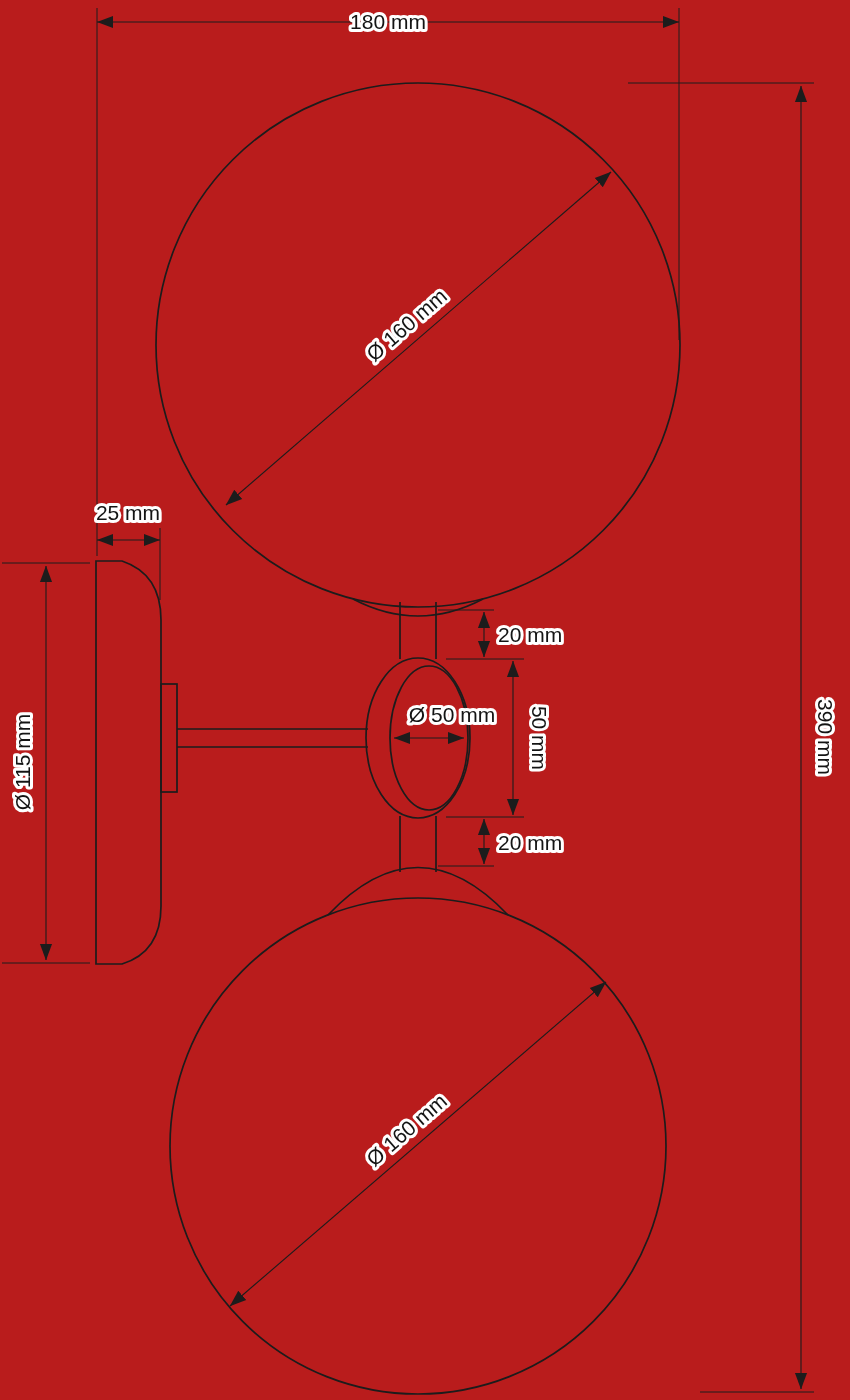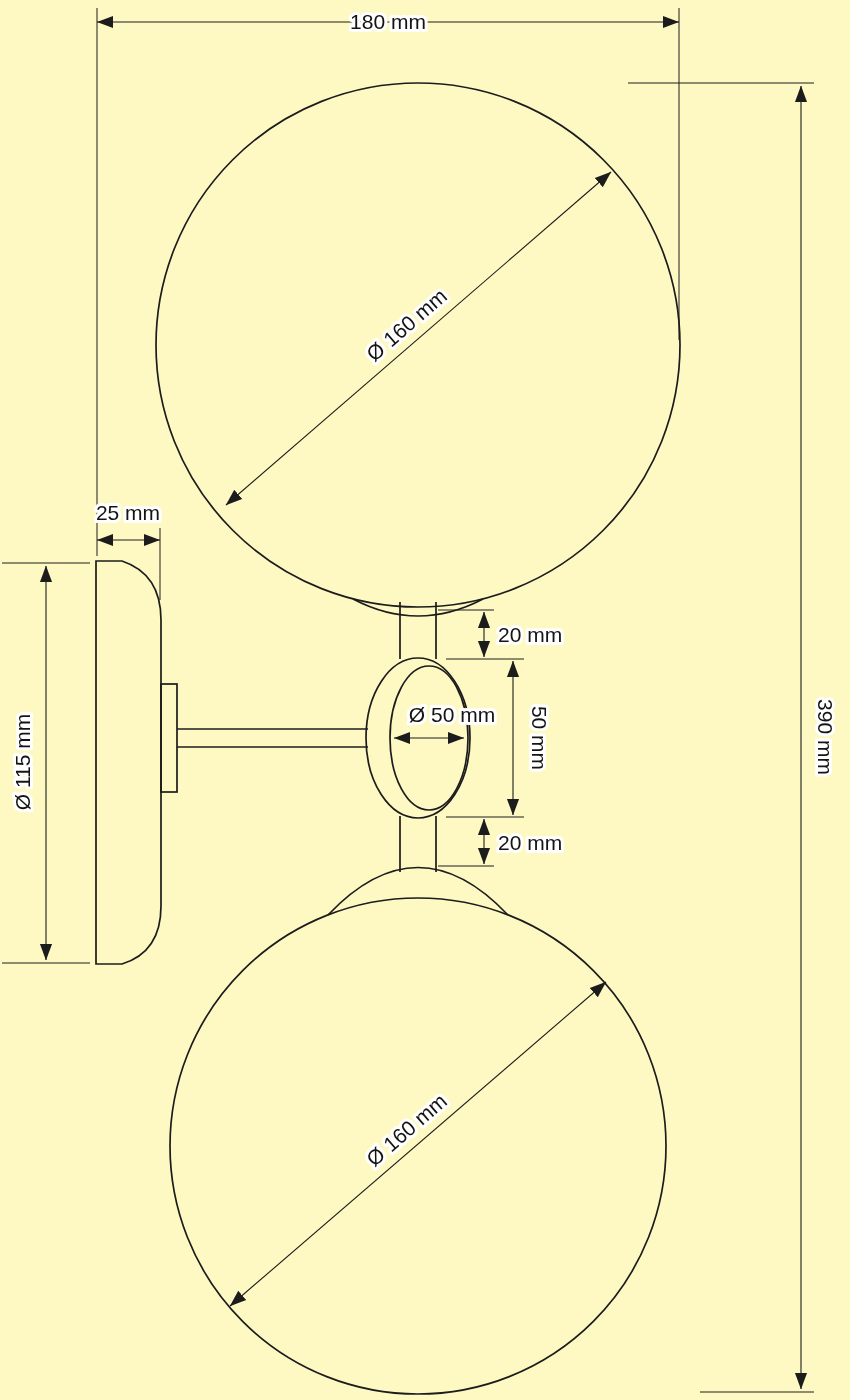--- a/index.html
+++ b/index.html
@@ -7,7 +7,7 @@
     position: relative;
     width: 850px;
     height: 1400px;
-    background: #fef9c3;
+    background: #b91c1c;
     overflow: hidden;
   }
   svg { display: block; }

